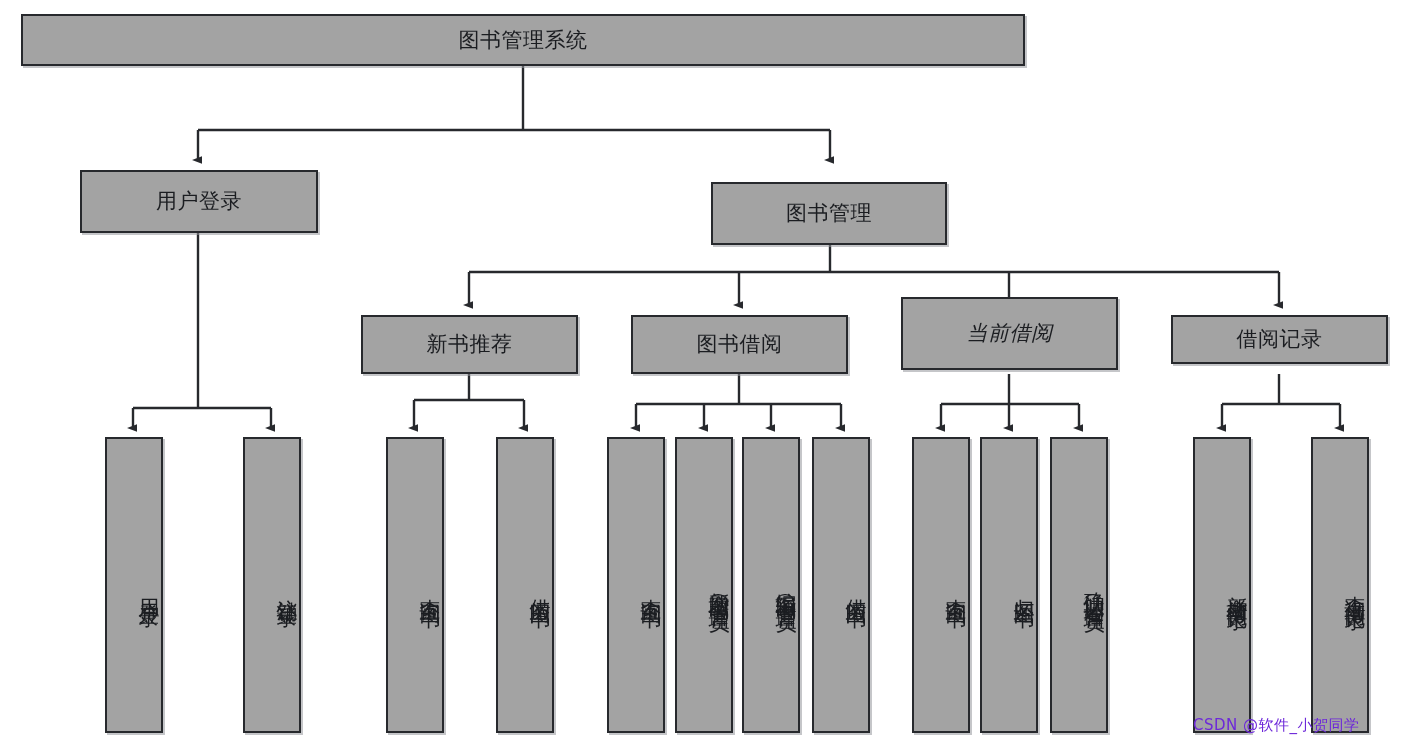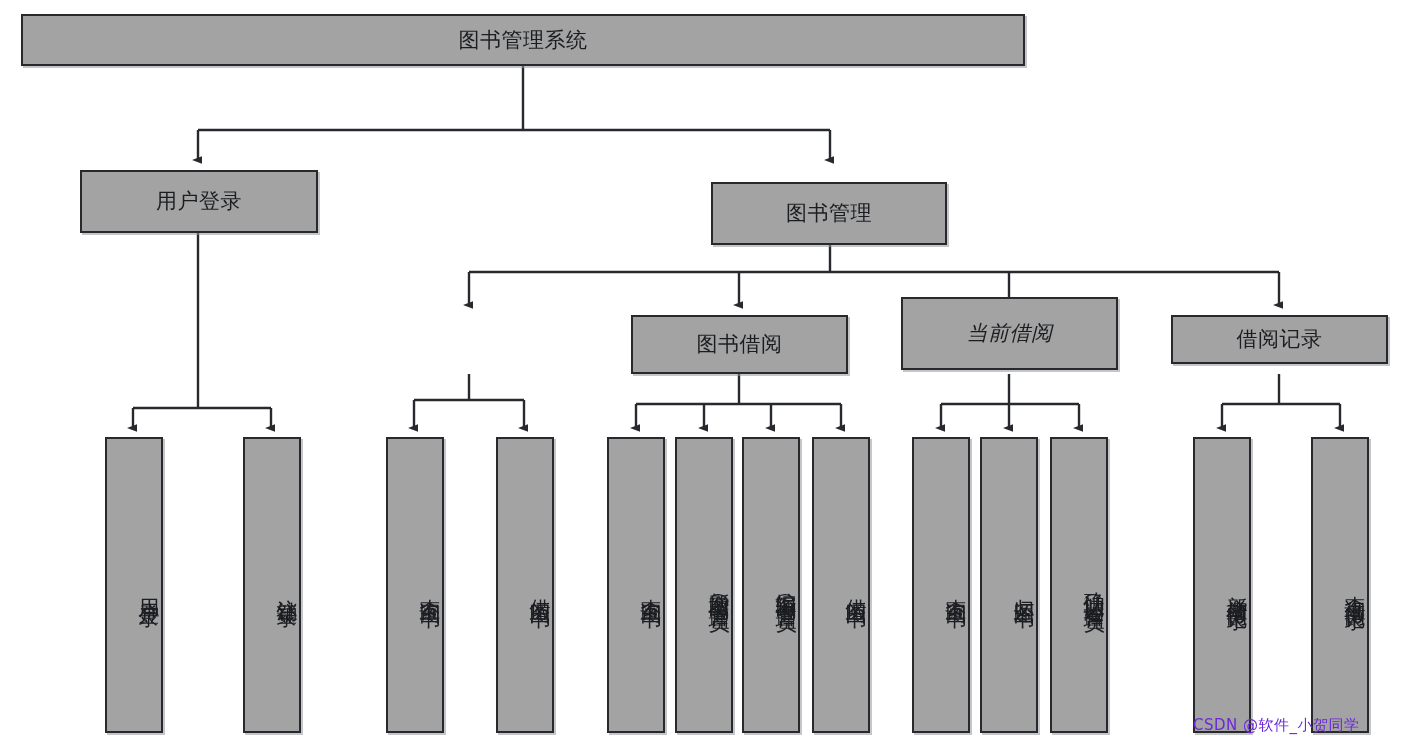--- a/index.html
+++ b/index.html
@@ -131,6 +131,9 @@
     <span>图书管理</span>
   </div>
 
+  <div class="node h" style="left:361px; top:315px; width:217px; height:59px;">
+    <span>新书推荐</span>
+  </div>
   <div class="node h" style="left:631px; top:315px; width:217px; height:59px;align-items:center;">
     <span>图书借阅</span>
   </div>

